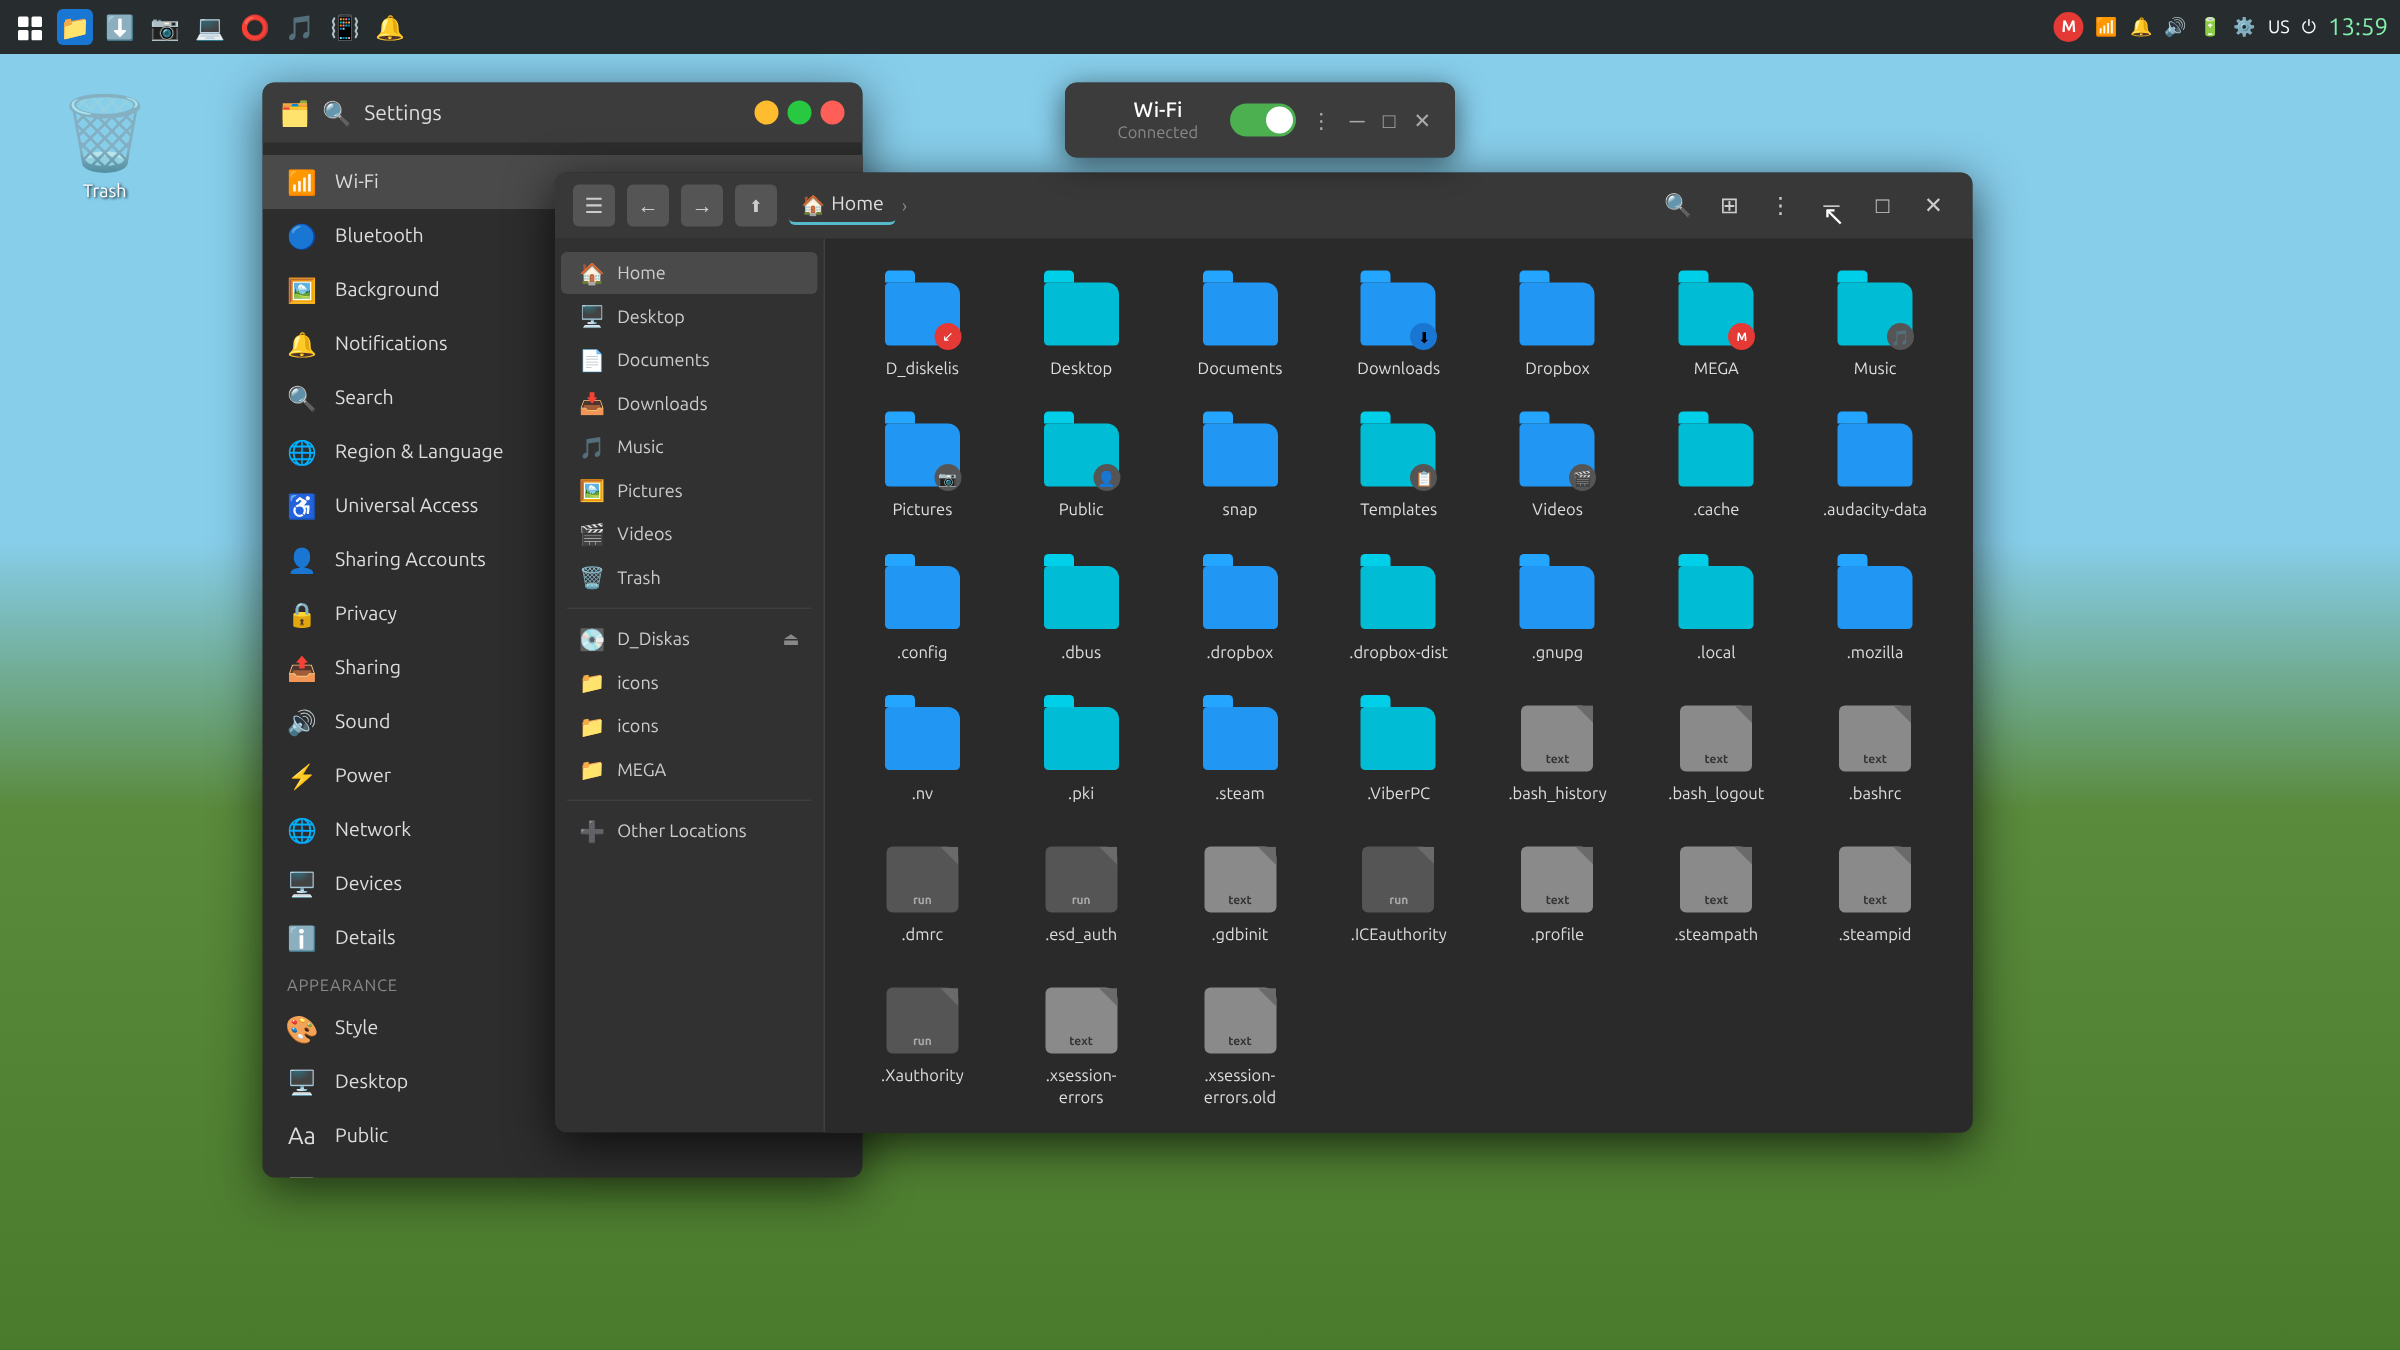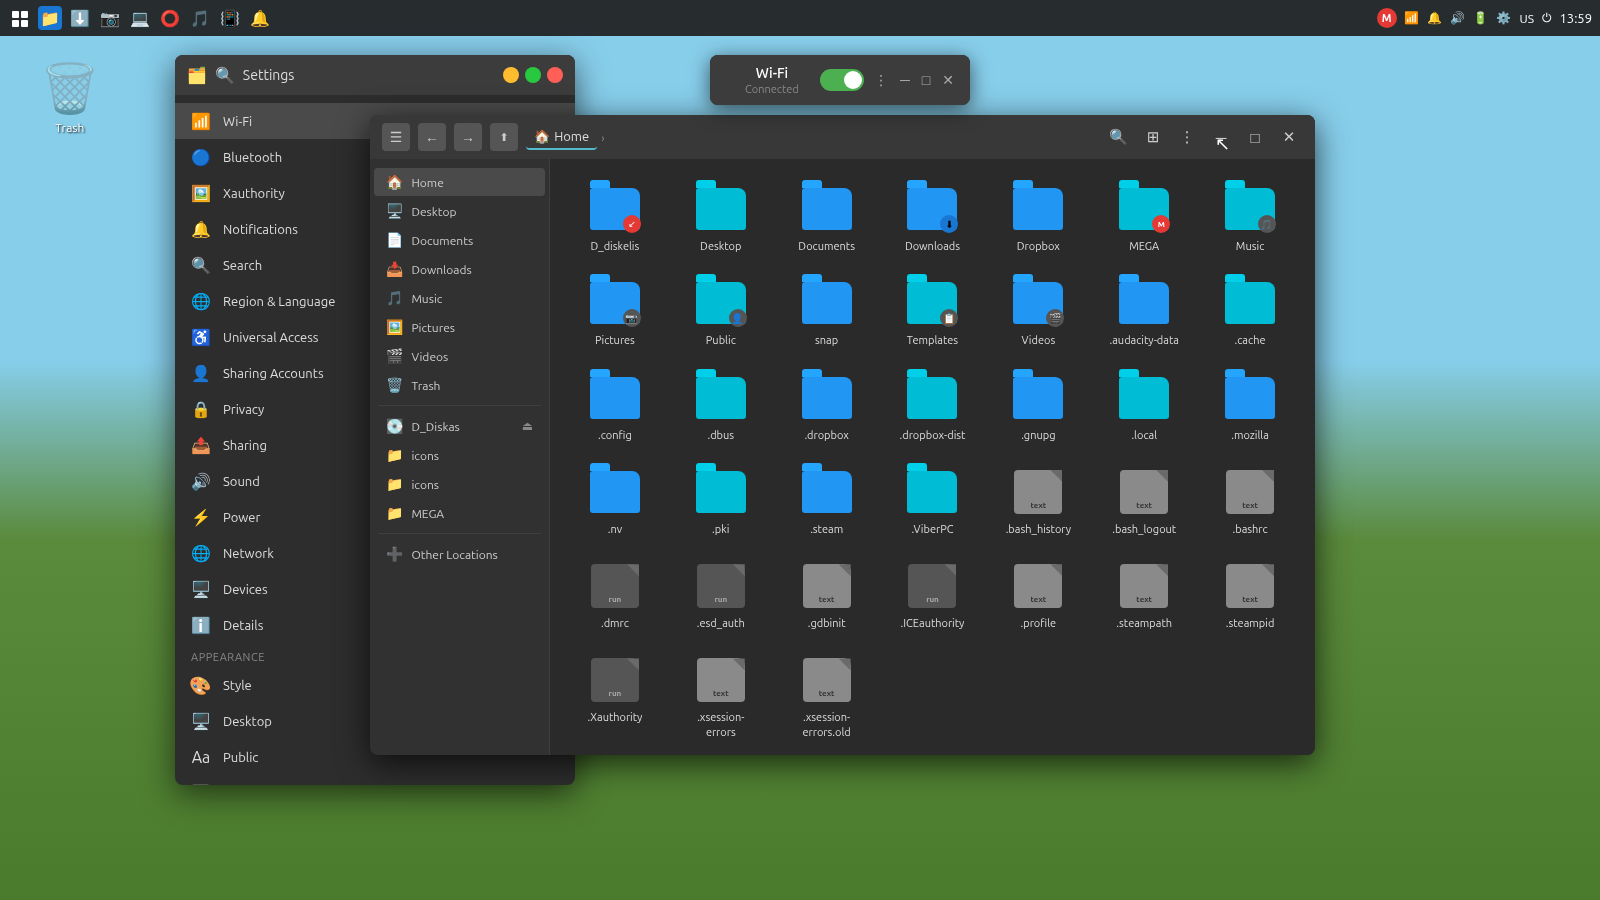--- a/index.html
+++ b/index.html
@@ -62,8 +62,8 @@
       color: #fff;
     }
     .taskbar-time {
-      font-size: 13px;
-      color: #ffffff;
+      font-size: 16px;
+      color: #86efac;
     }
 
     

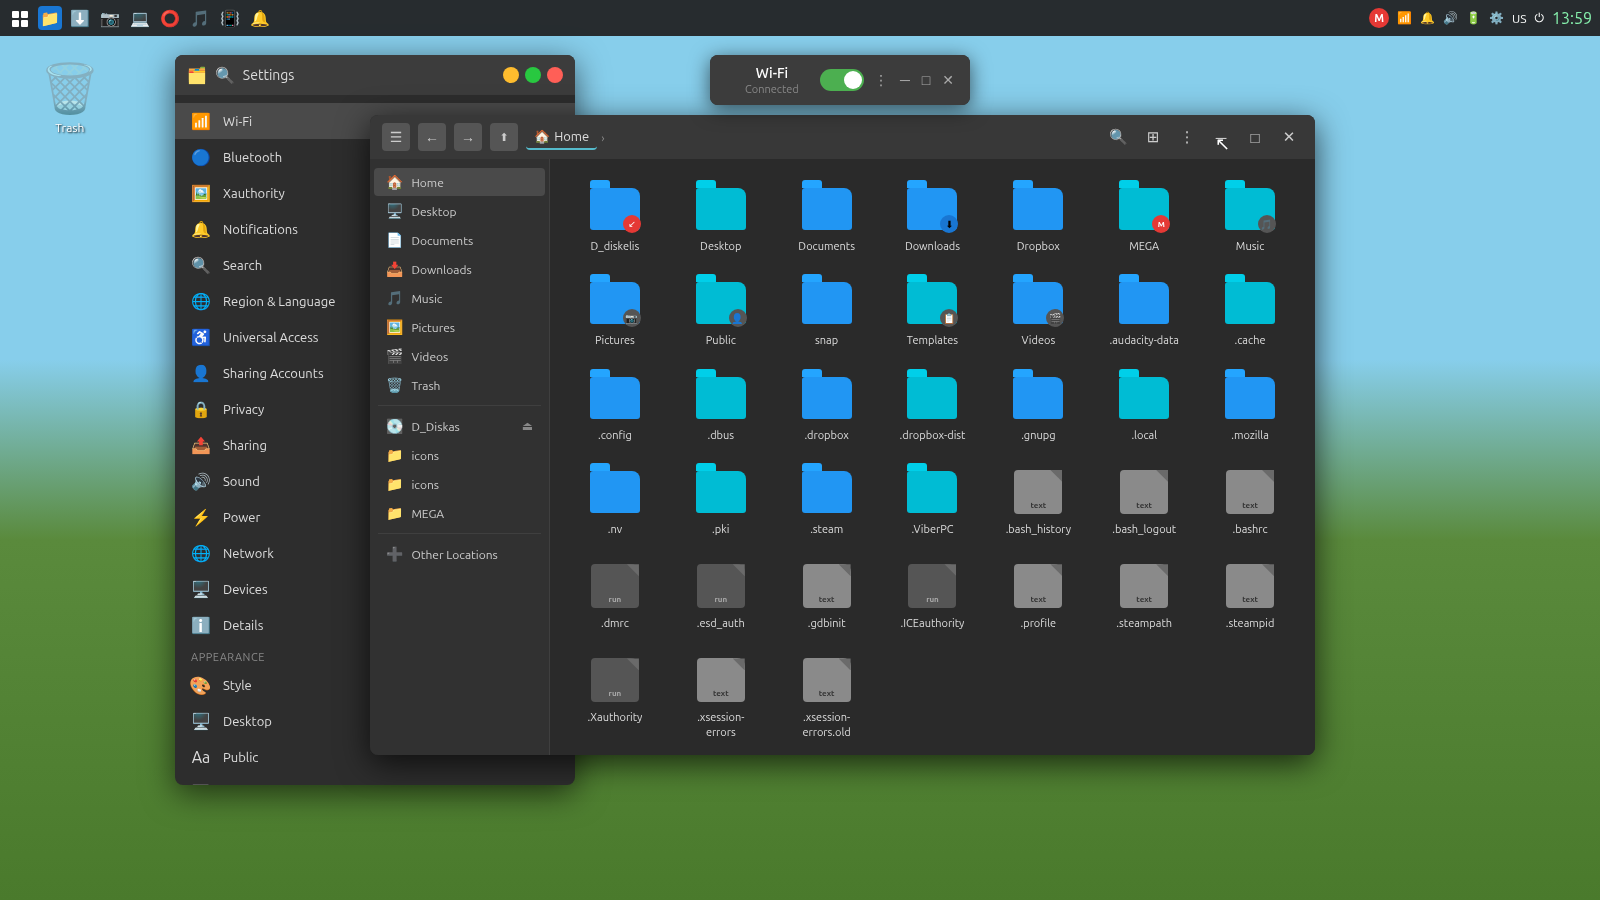--- a/index.html
+++ b/index.html
@@ -521,7 +521,7 @@
     </div>
     <div class="settings-item">
       <span class="s-icon">🖼️</span>
-      <span>Xauthority</span>
+      <span>Background</span>
     </div>
     <div class="settings-item">
       <span class="s-icon">🔔</span>

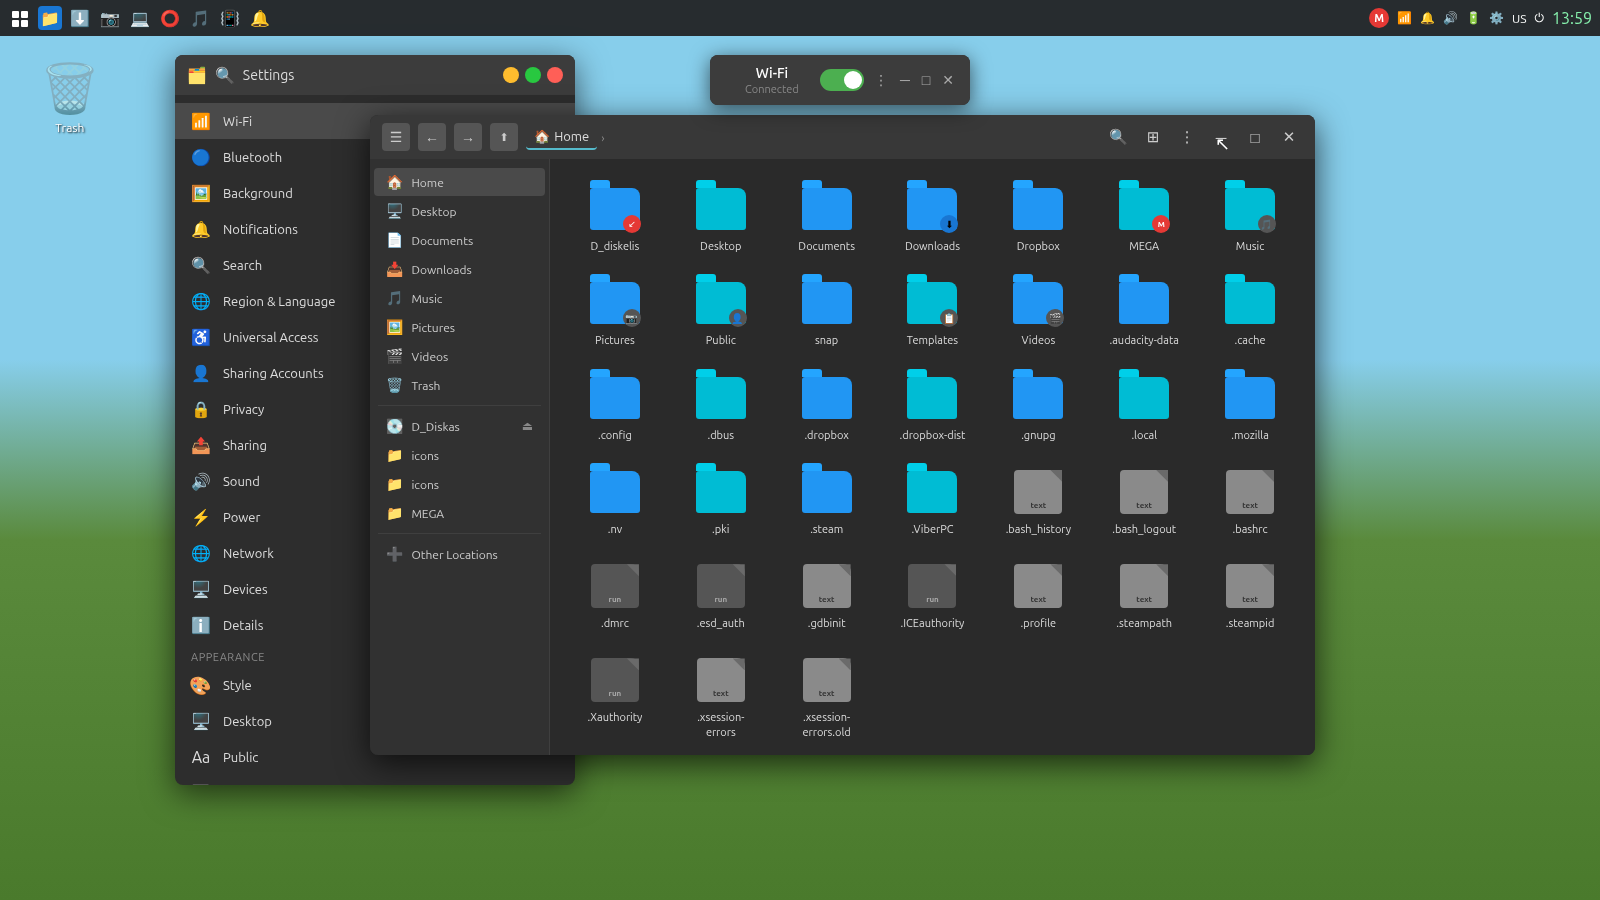--- a/index.html
+++ b/index.html
@@ -778,16 +778,16 @@
 
         <div class="fm-item">
           <div class="fm-item-icon">
+            <div class="folder-icon folder-cyan"></div>
+          </div>
+          <div class="fm-item-label">.cache</div>
+        </div>
+
+        <div class="fm-item">
+          <div class="fm-item-icon">
             <div class="folder-icon folder-blue"></div>
           </div>
           <div class="fm-item-label">.audacity-data</div>
-        </div>
-
-        <div class="fm-item">
-          <div class="fm-item-icon">
-            <div class="folder-icon folder-cyan"></div>
-          </div>
-          <div class="fm-item-label">.cache</div>
         </div>
 
         <div class="fm-item">

